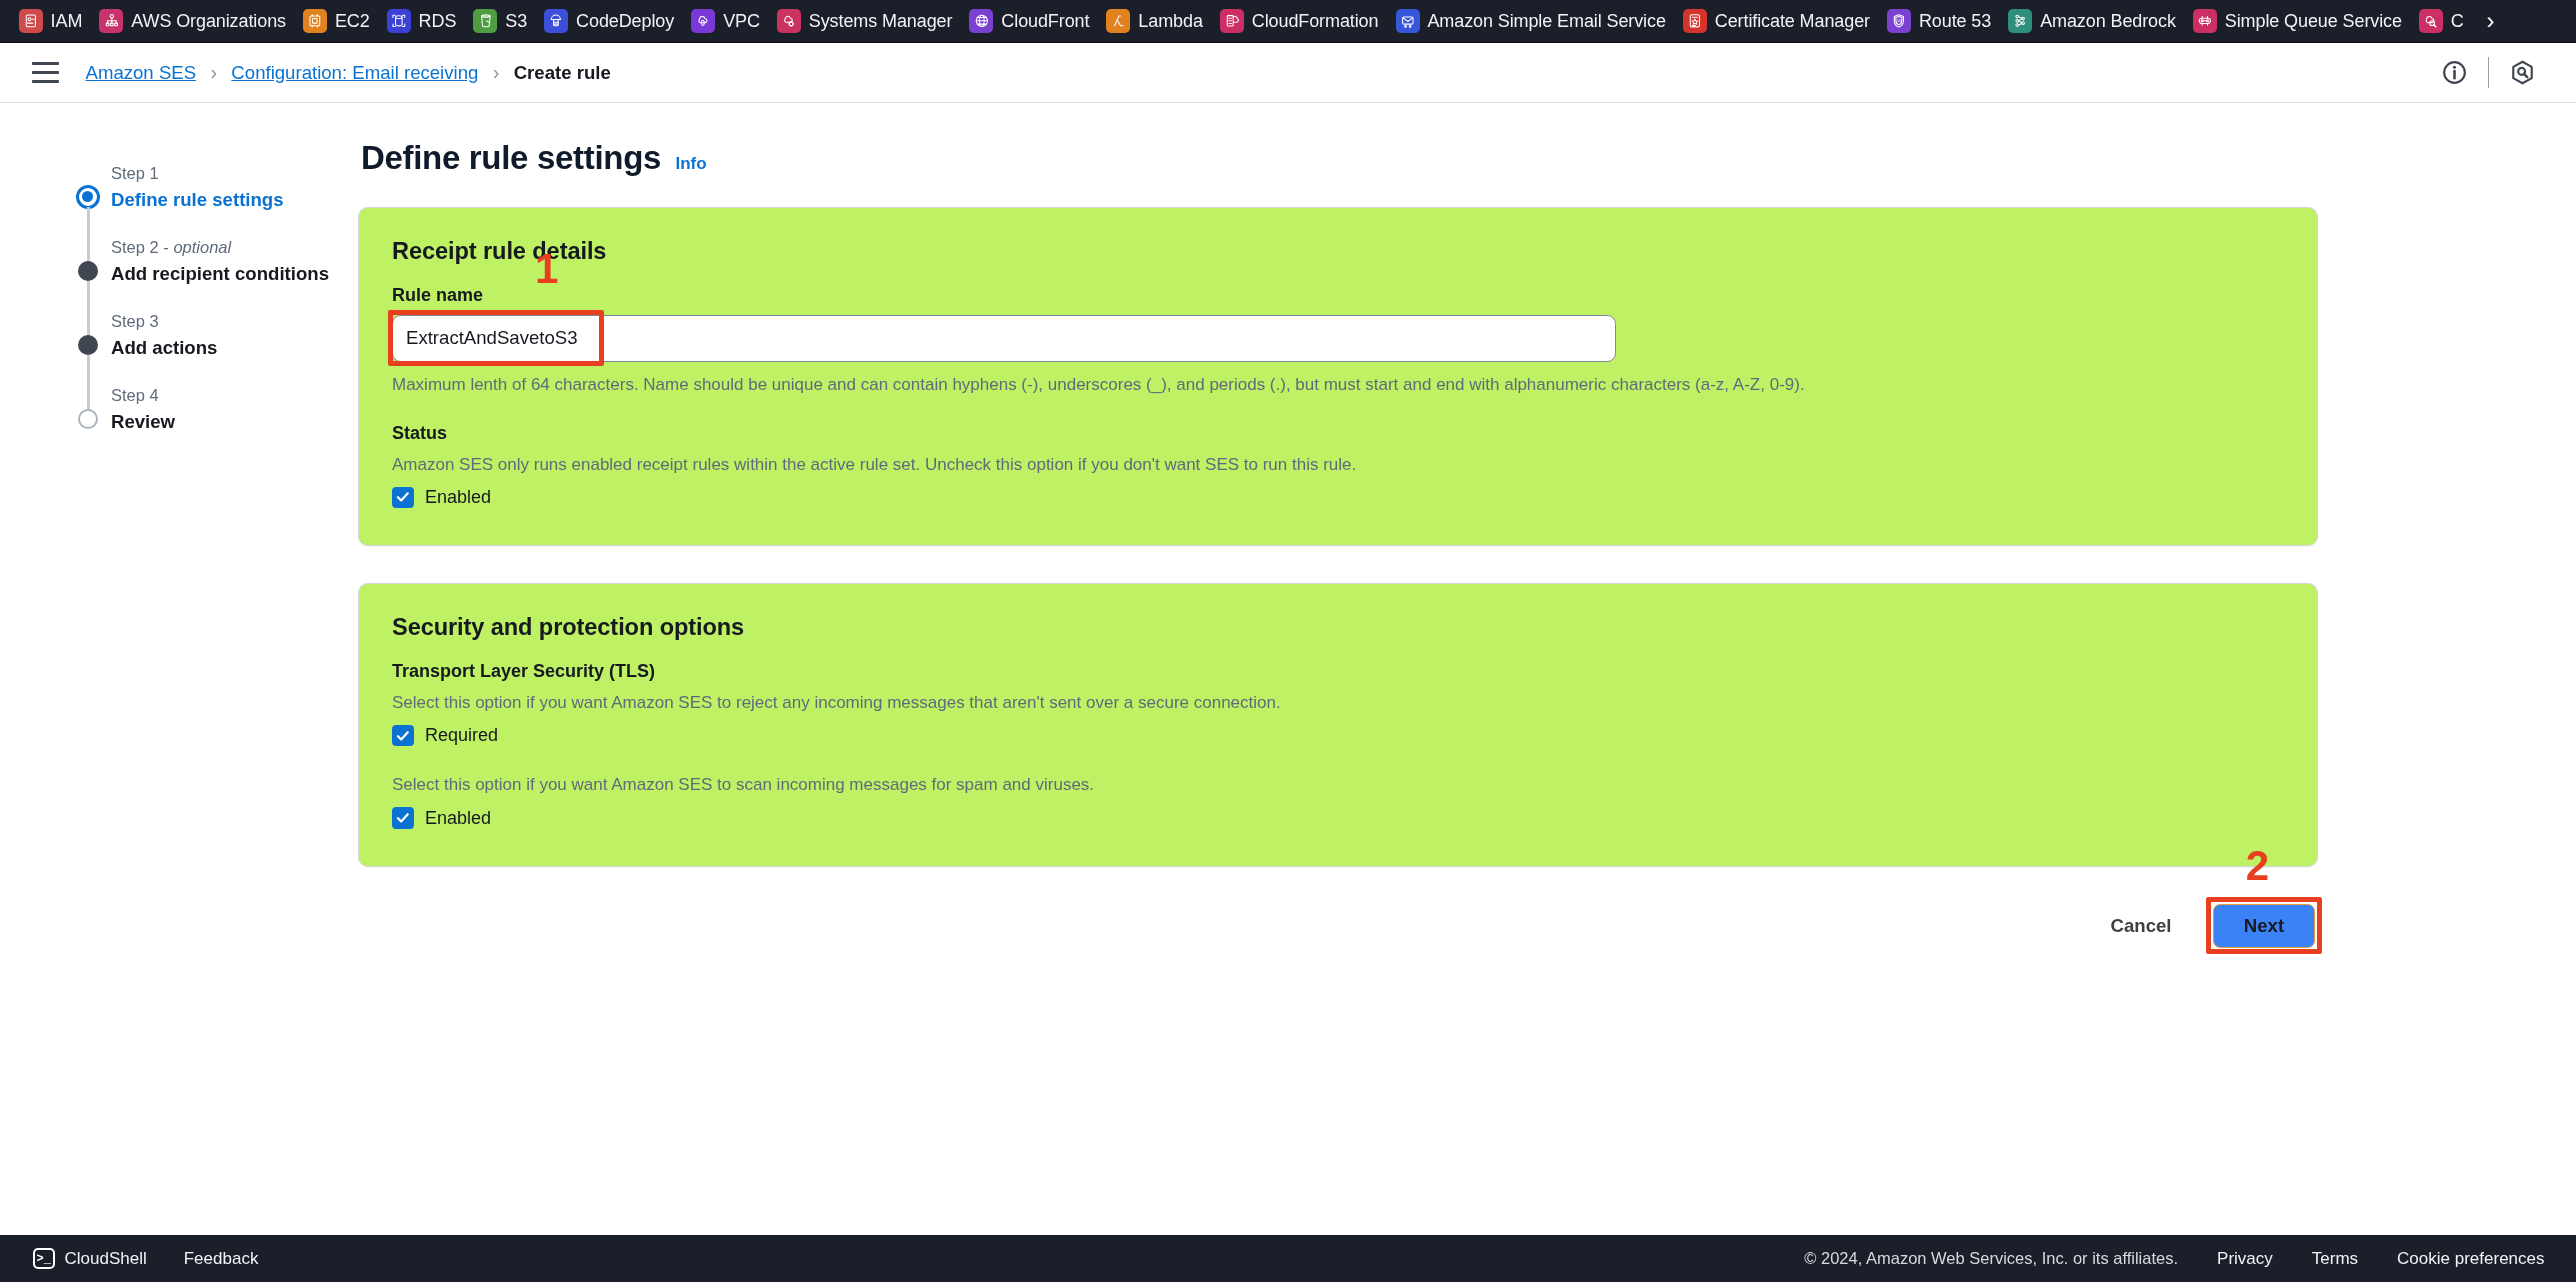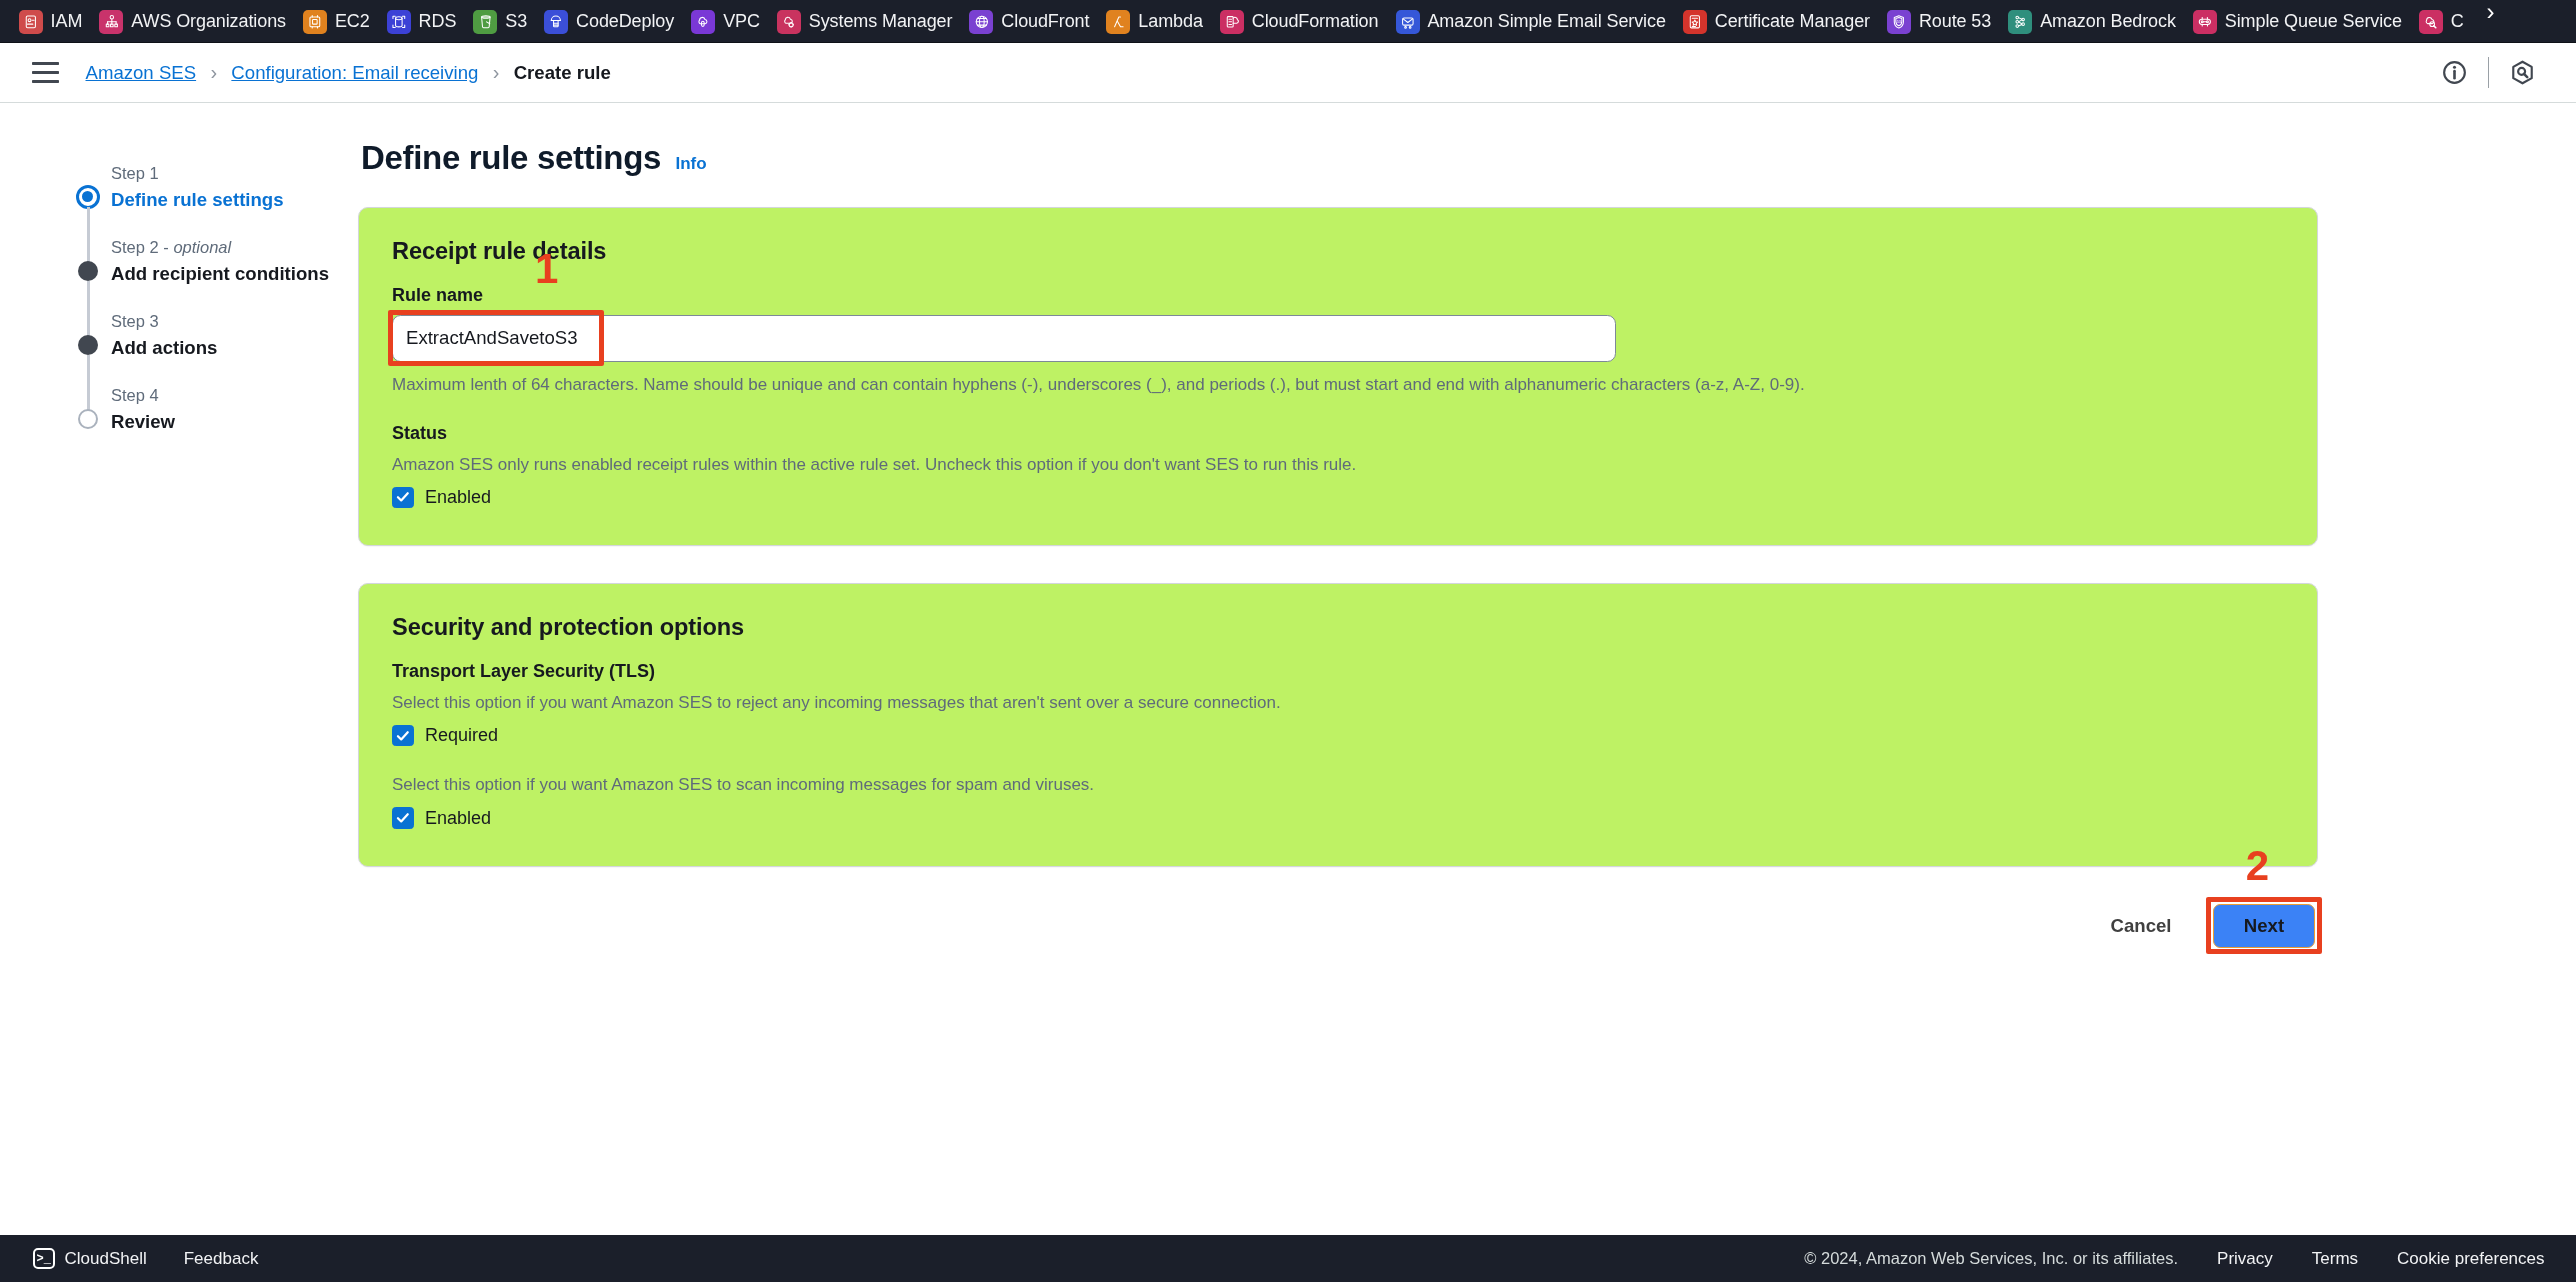--- a/index.html
+++ b/index.html
@@ -18,7 +18,7 @@
     height: 43px;
     background: #1b1f2a;
     display: flex;
-    align-items: flex-start;
+    align-items: center;
     padding-left: 13px;
     gap: 0px;
     overflow: hidden;

